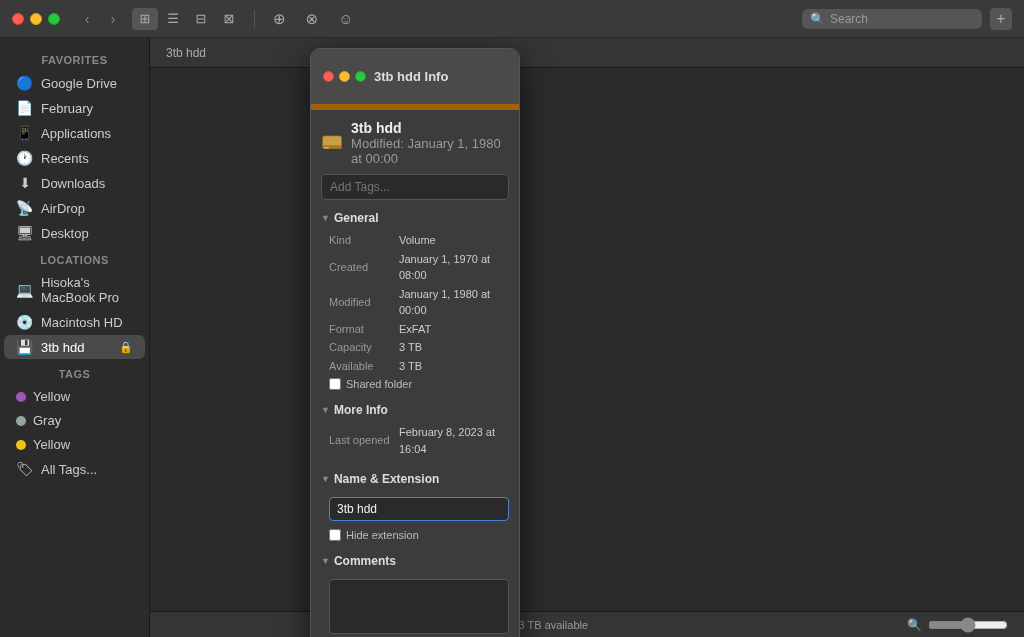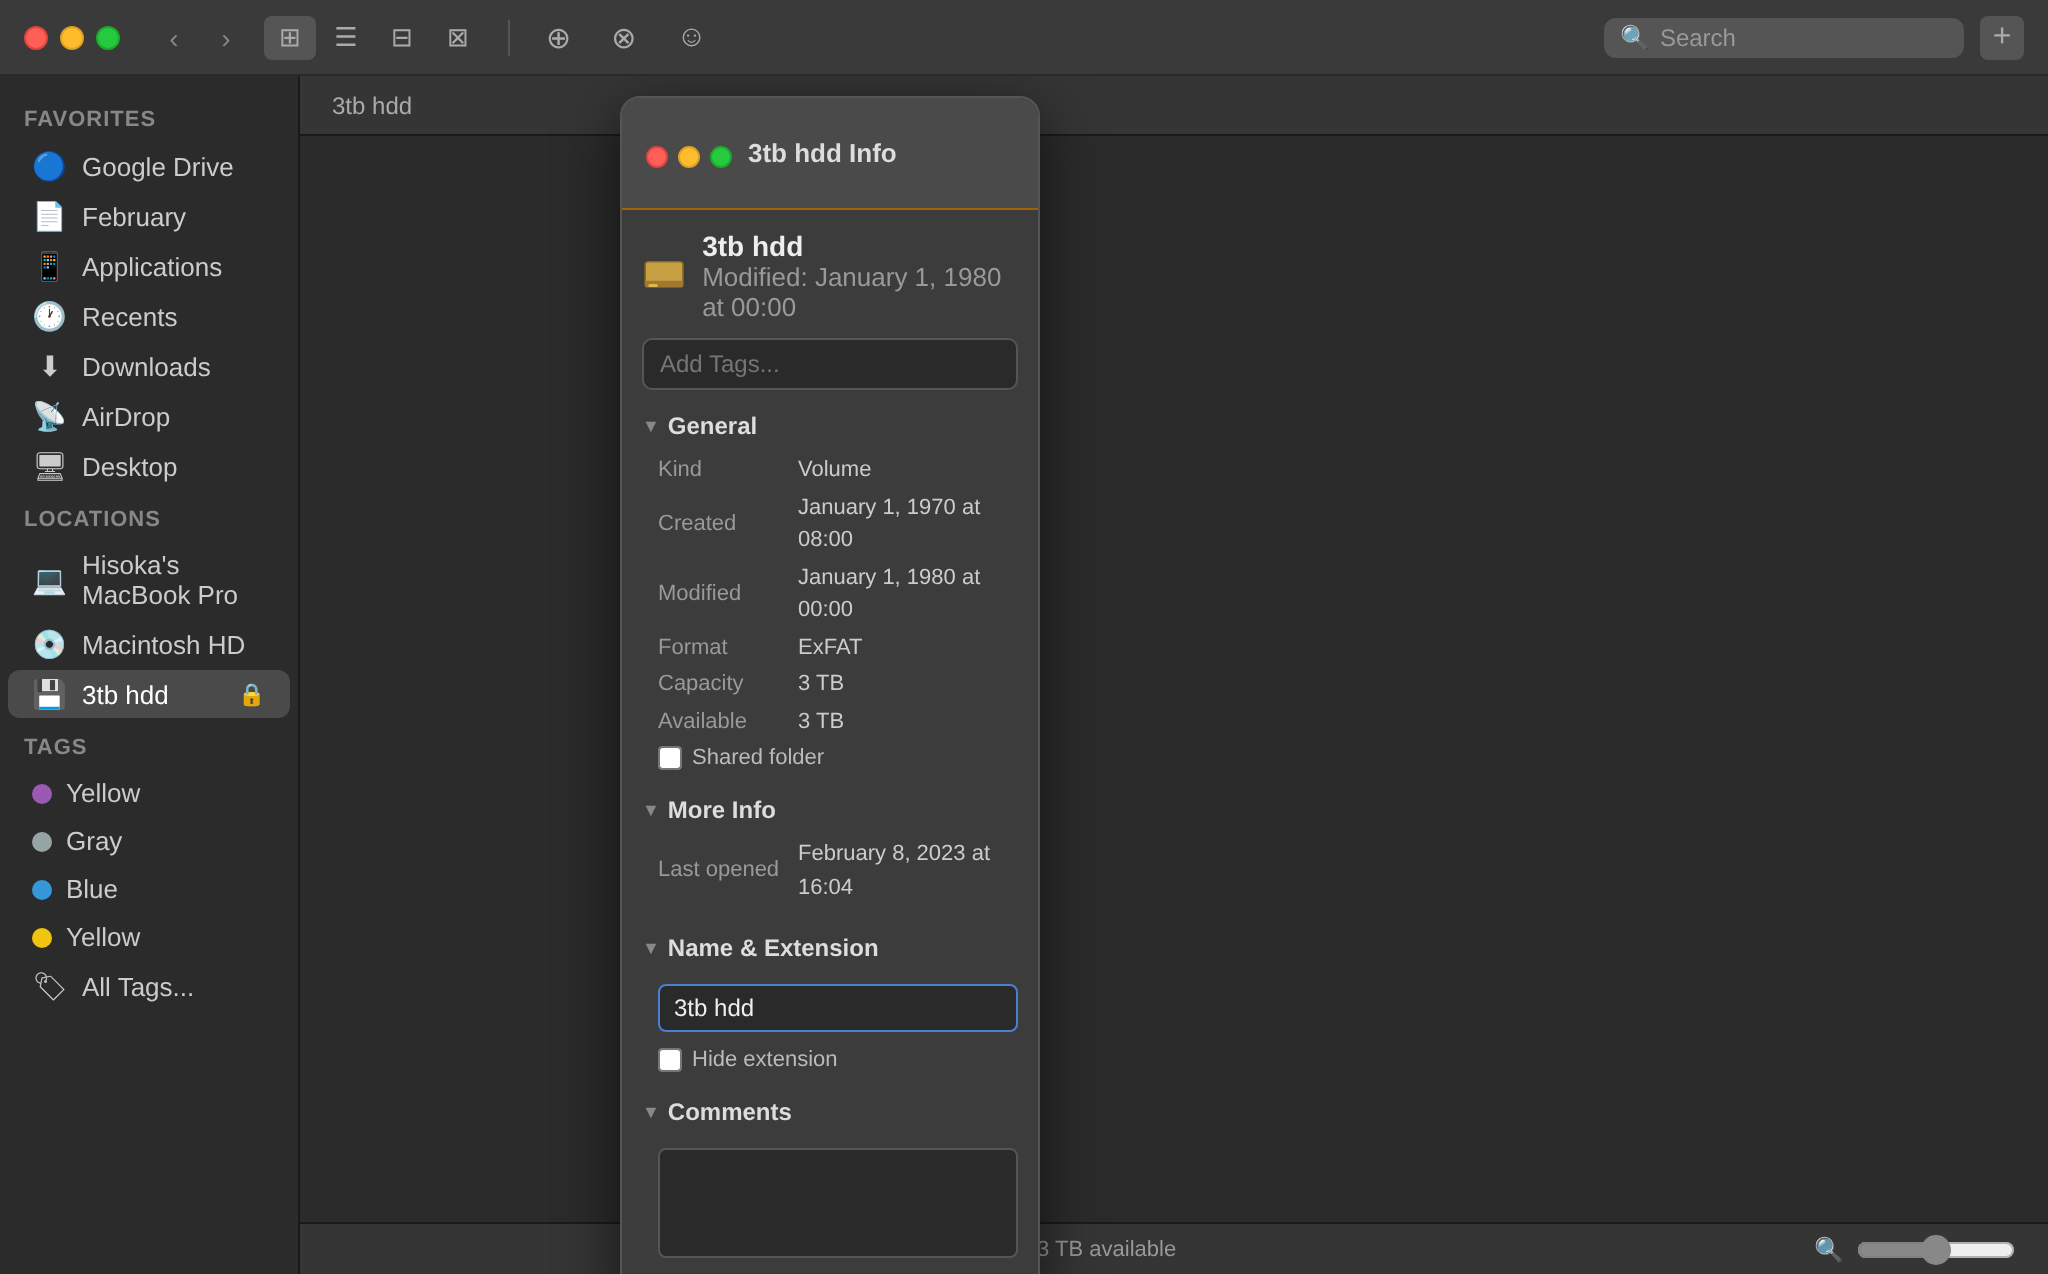--- a/index.html
+++ b/index.html
@@ -122,9 +122,10 @@
       font-size: 11px;
       font-weight: 600;
       color: #888;
-      padding: 8px 12px 4px;
+      padding: 8px 24px 4px;
       text-transform: uppercase;
       letter-spacing: 0.5px;
+      text-align: center;
     }
     .sidebar-item {
       display: flex;

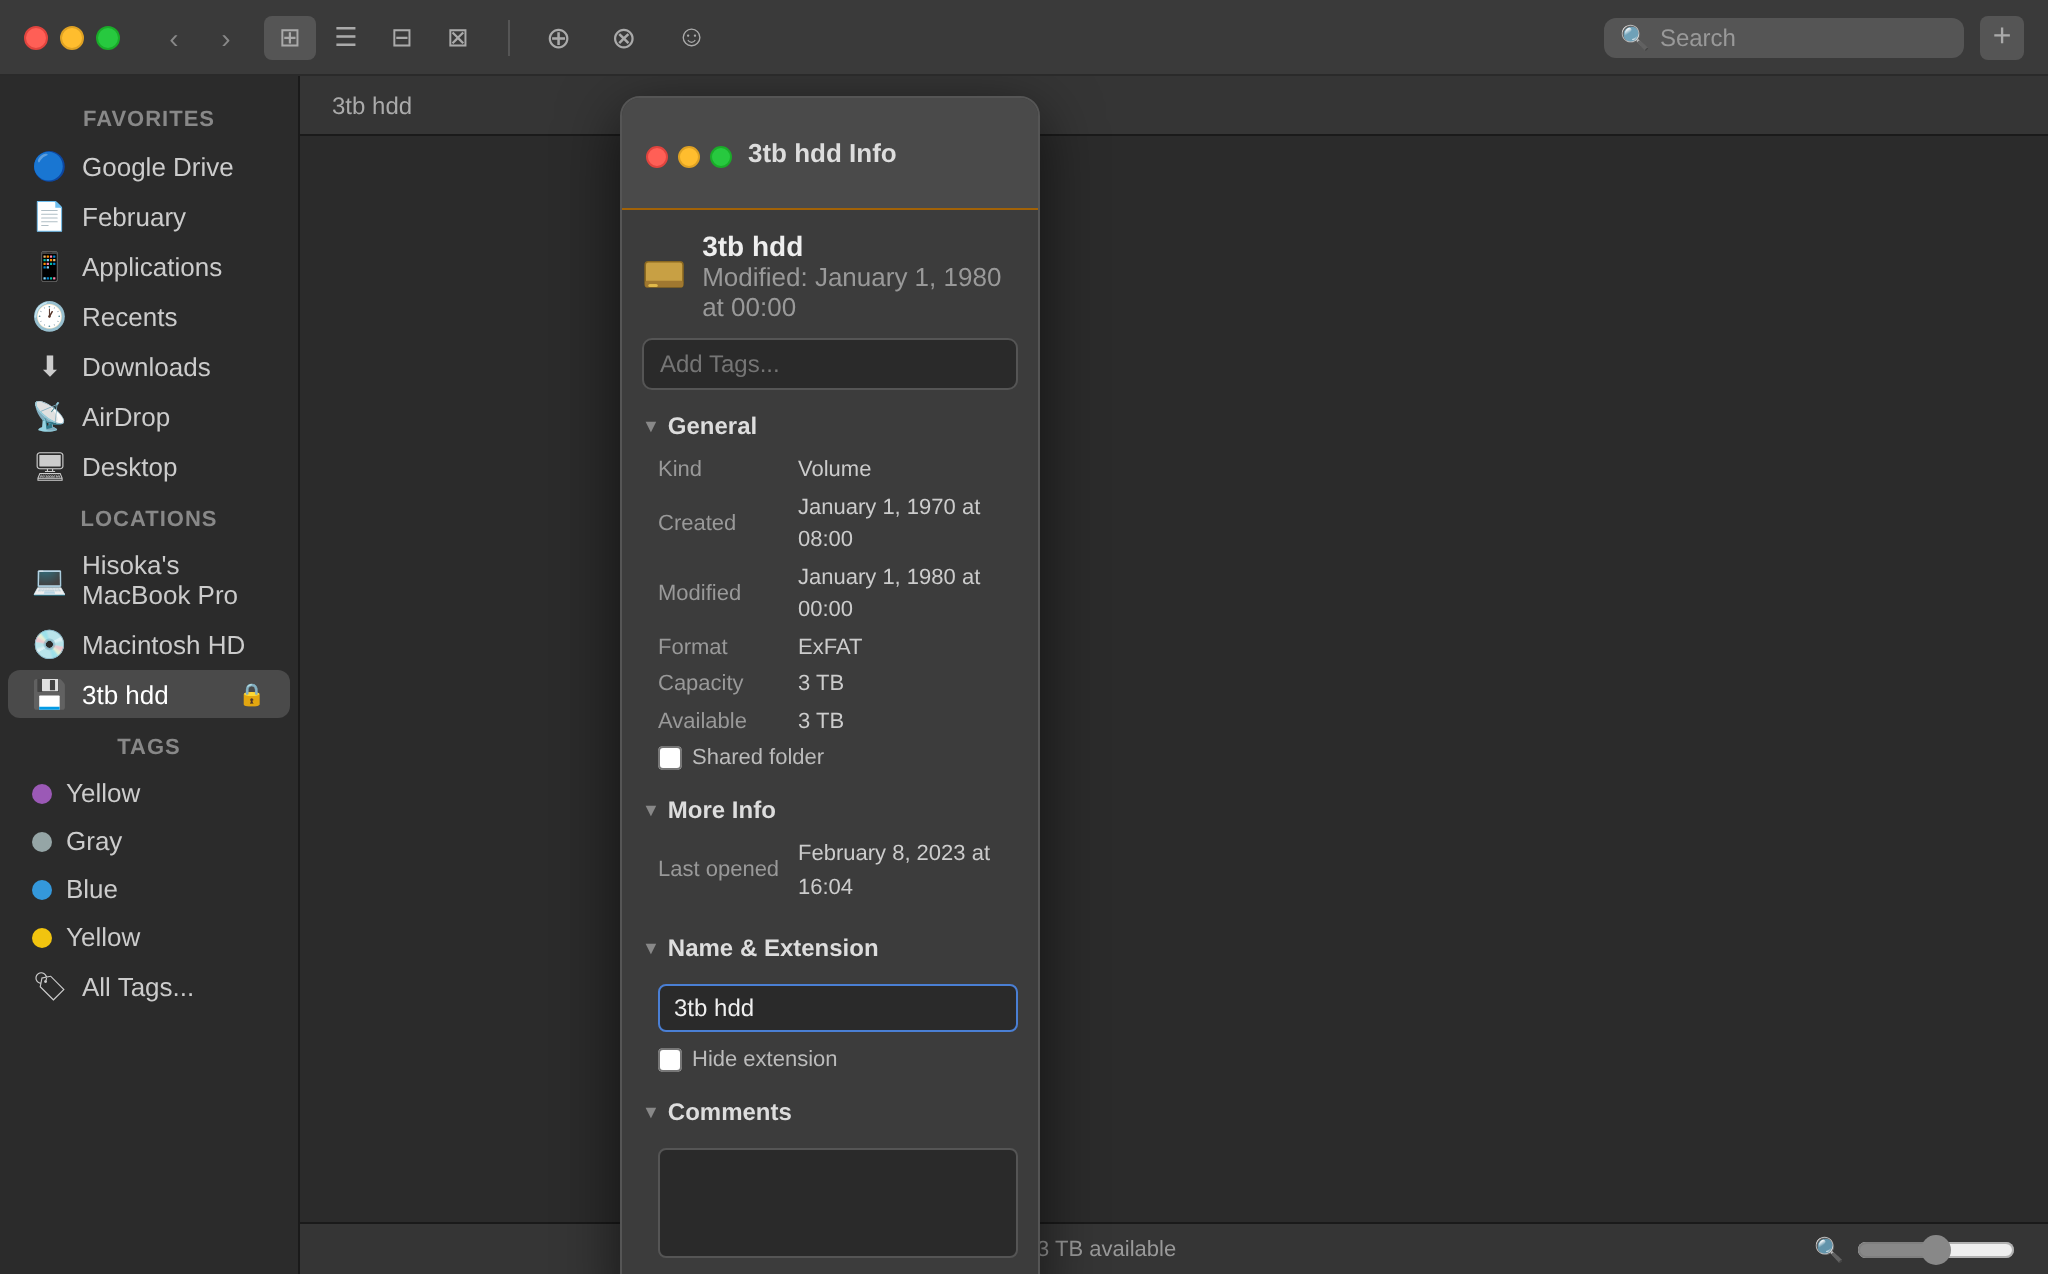--- a/index.html
+++ b/index.html
@@ -177,9 +177,9 @@
       background: #4a4a4a;
       padding: 20px 12px;
       display: flex;
-      align-items: flex-end;
+      align-items: center;
       gap: 8px;
-      border-bottom: 1px solid #a16207;
+      border-bottom: 6px solid #a16207;
     }
     .info-traffic-lights {
       display: flex;

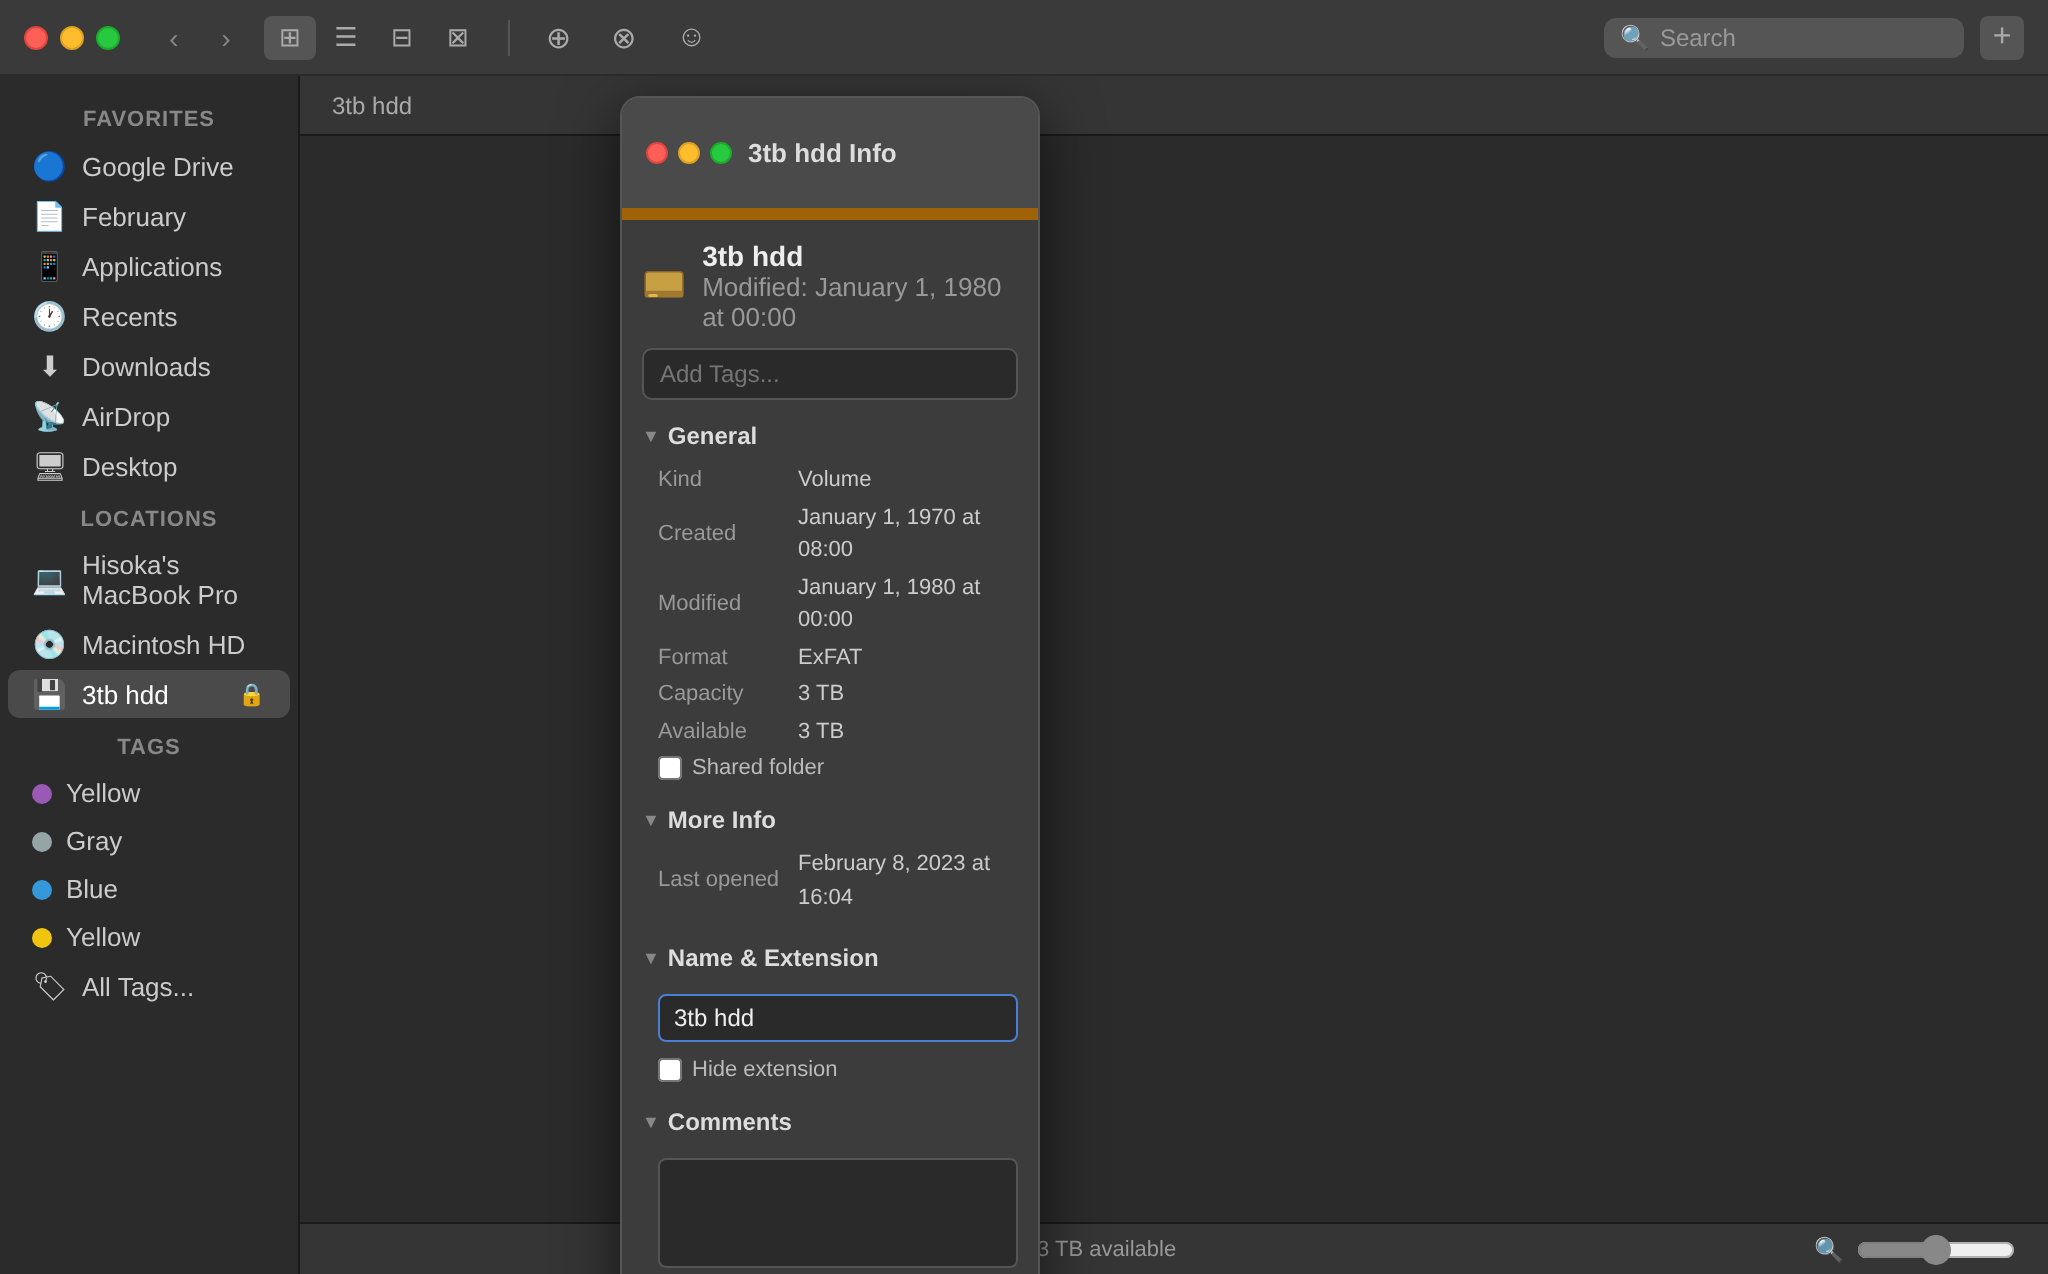--- a/index.html
+++ b/index.html
@@ -487,10 +487,6 @@
       <span>Gray</span>
     </div>
     <div class="sidebar-item">
-      <span class="tag-dot" style="background:#3498db;"></span>
-      <span>Blue</span>
-    </div>
-    <div class="sidebar-item">
       <span class="tag-dot" style="background:#f1c40f;"></span>
       <span>Yellow</span>
     </div>

